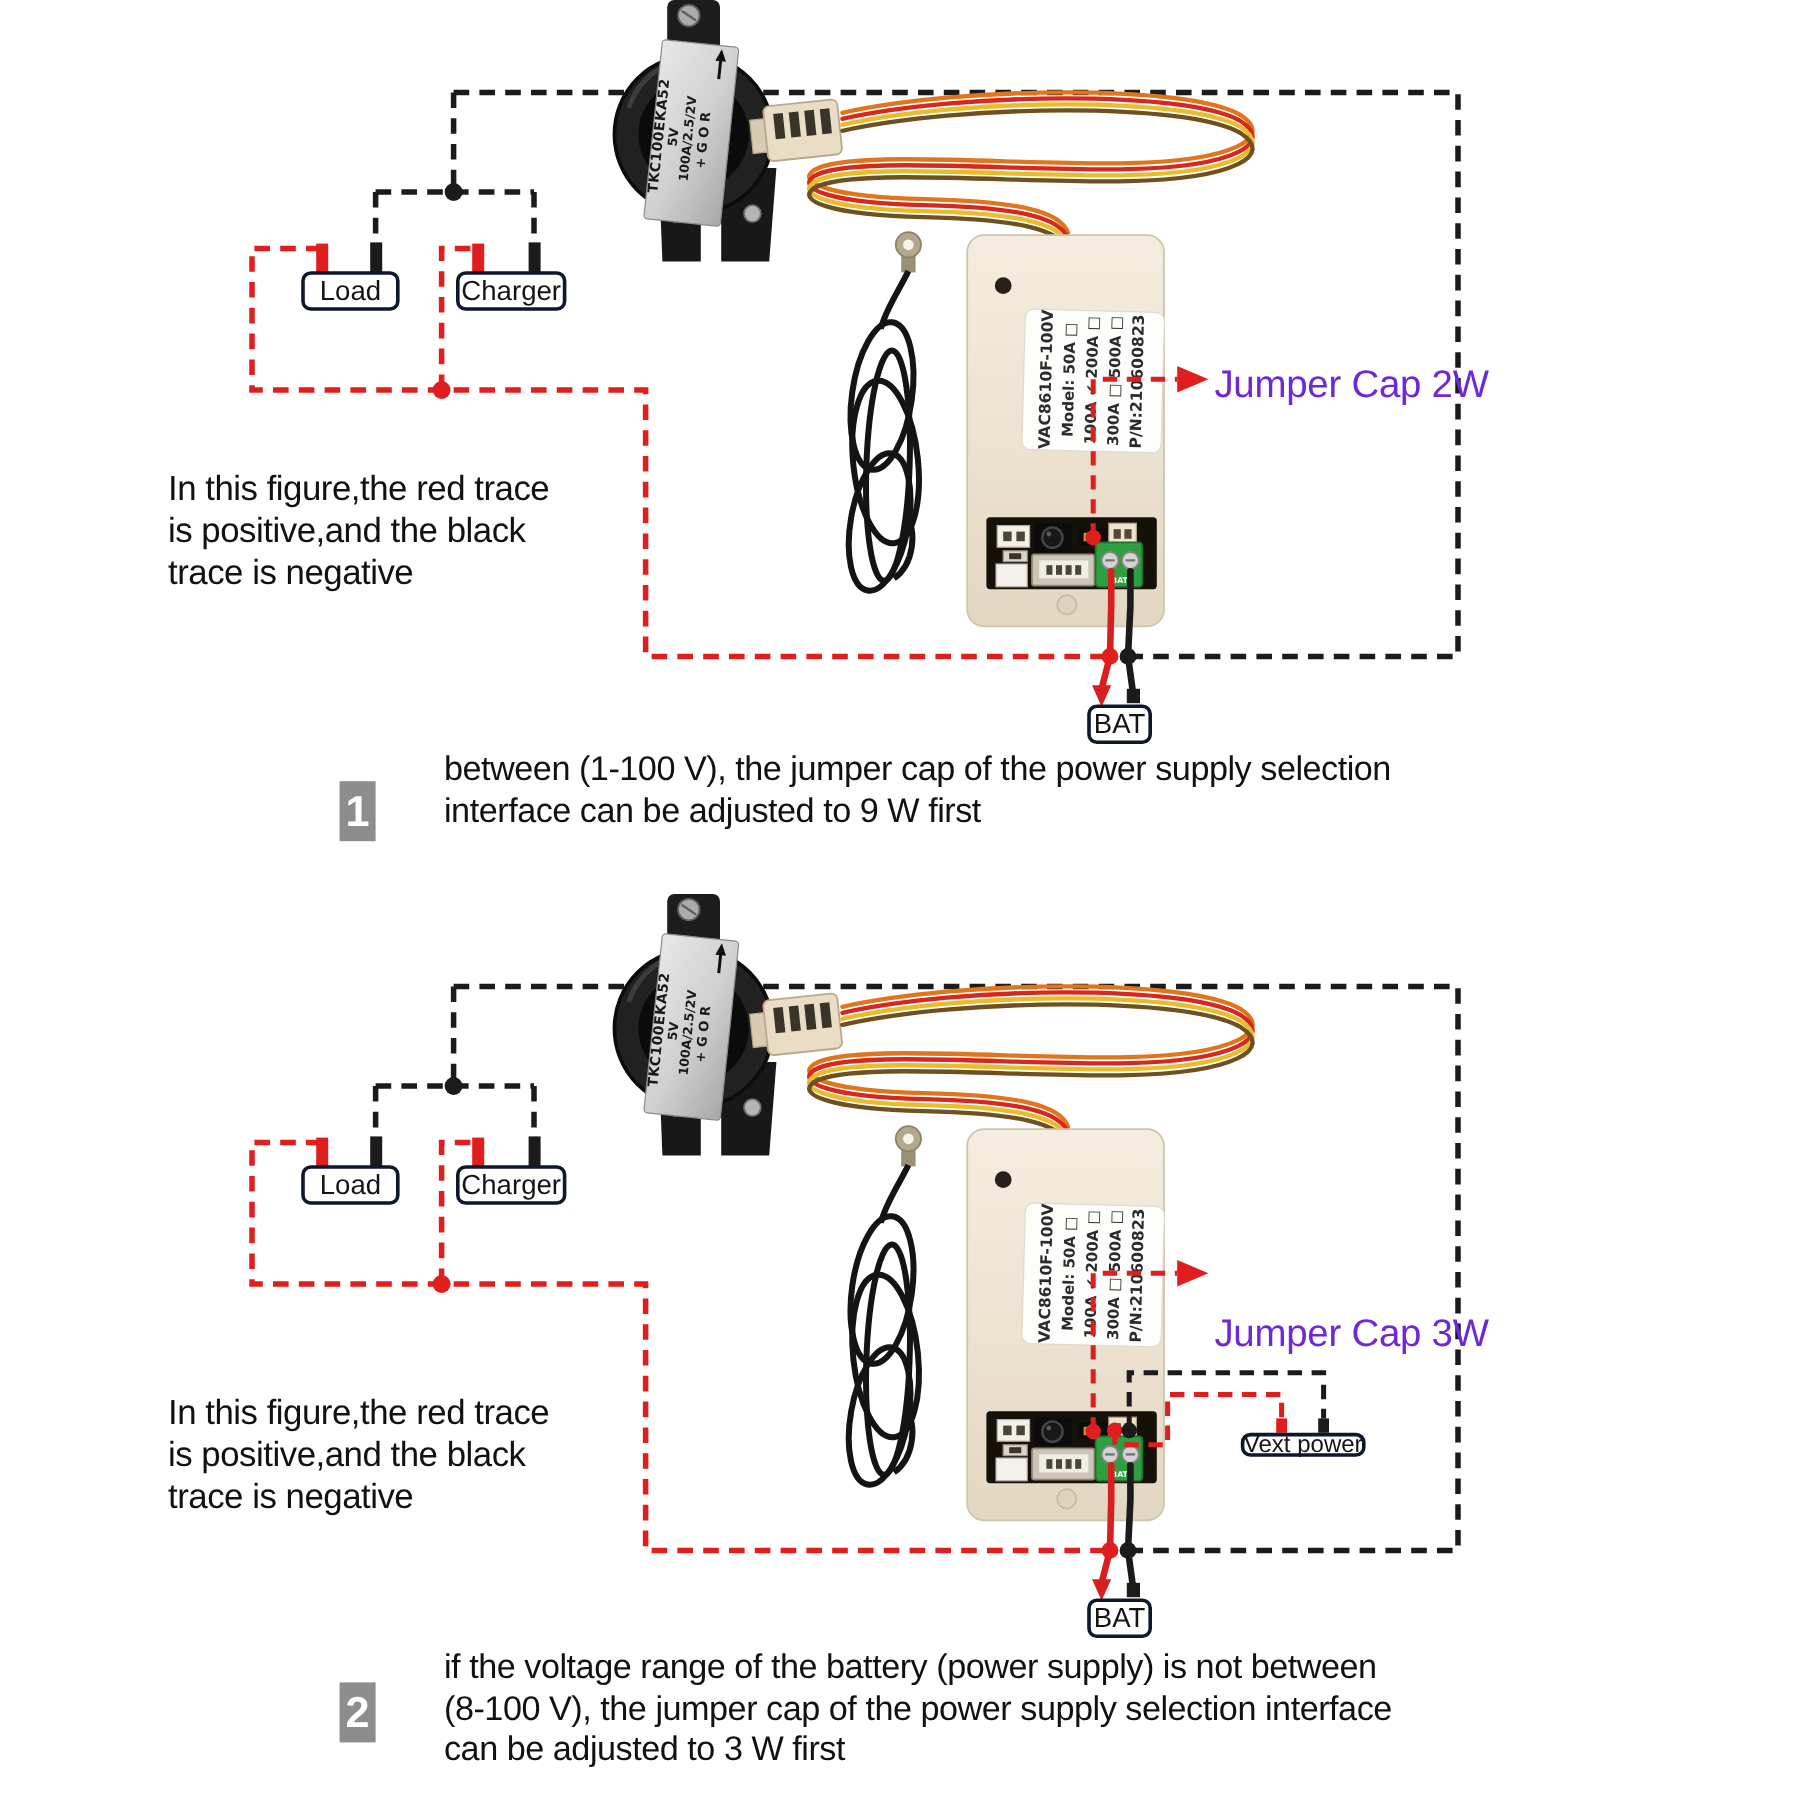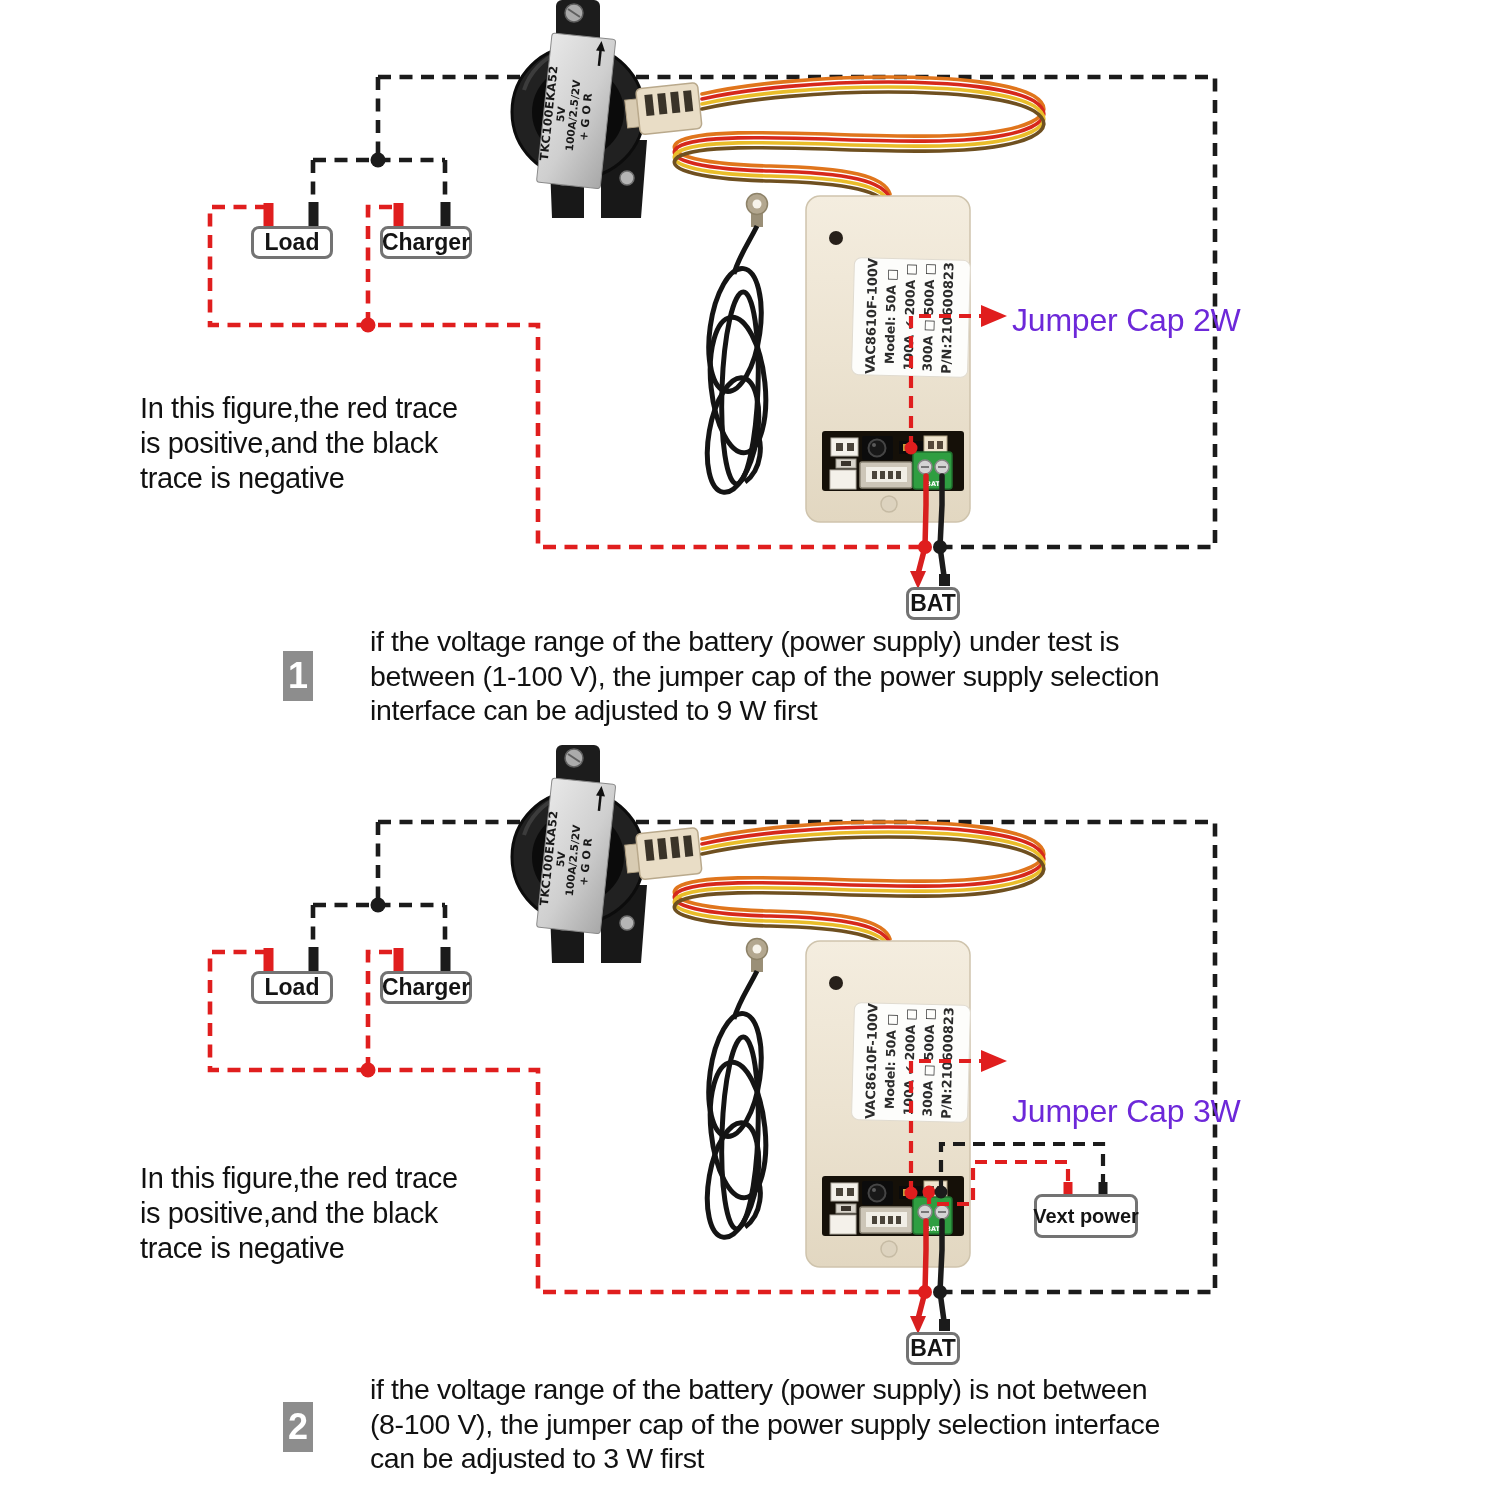--- a/index.html
+++ b/index.html
@@ -12,8 +12,8 @@
   #diag2{top:745px;}
   .lblbox{
     position:absolute;display:flex;align-items:center;justify-content:center;
-    background:#ffffff;border:3px solid #737373;border-radius:8px;
-    font-size:23px;color:#141414;box-sizing:border-box;white-space:nowrap;font-weight:bold;
+    background:#ffffff;border:3px solid #0f172a;border-radius:8px;
+    font-size:23px;color:#141414;box-sizing:border-box;white-space:nowrap;
   }
   .jumper-label{
     position:absolute;font-size:32px;color:#6d28d9;letter-spacing:-0.2px;white-space:nowrap;

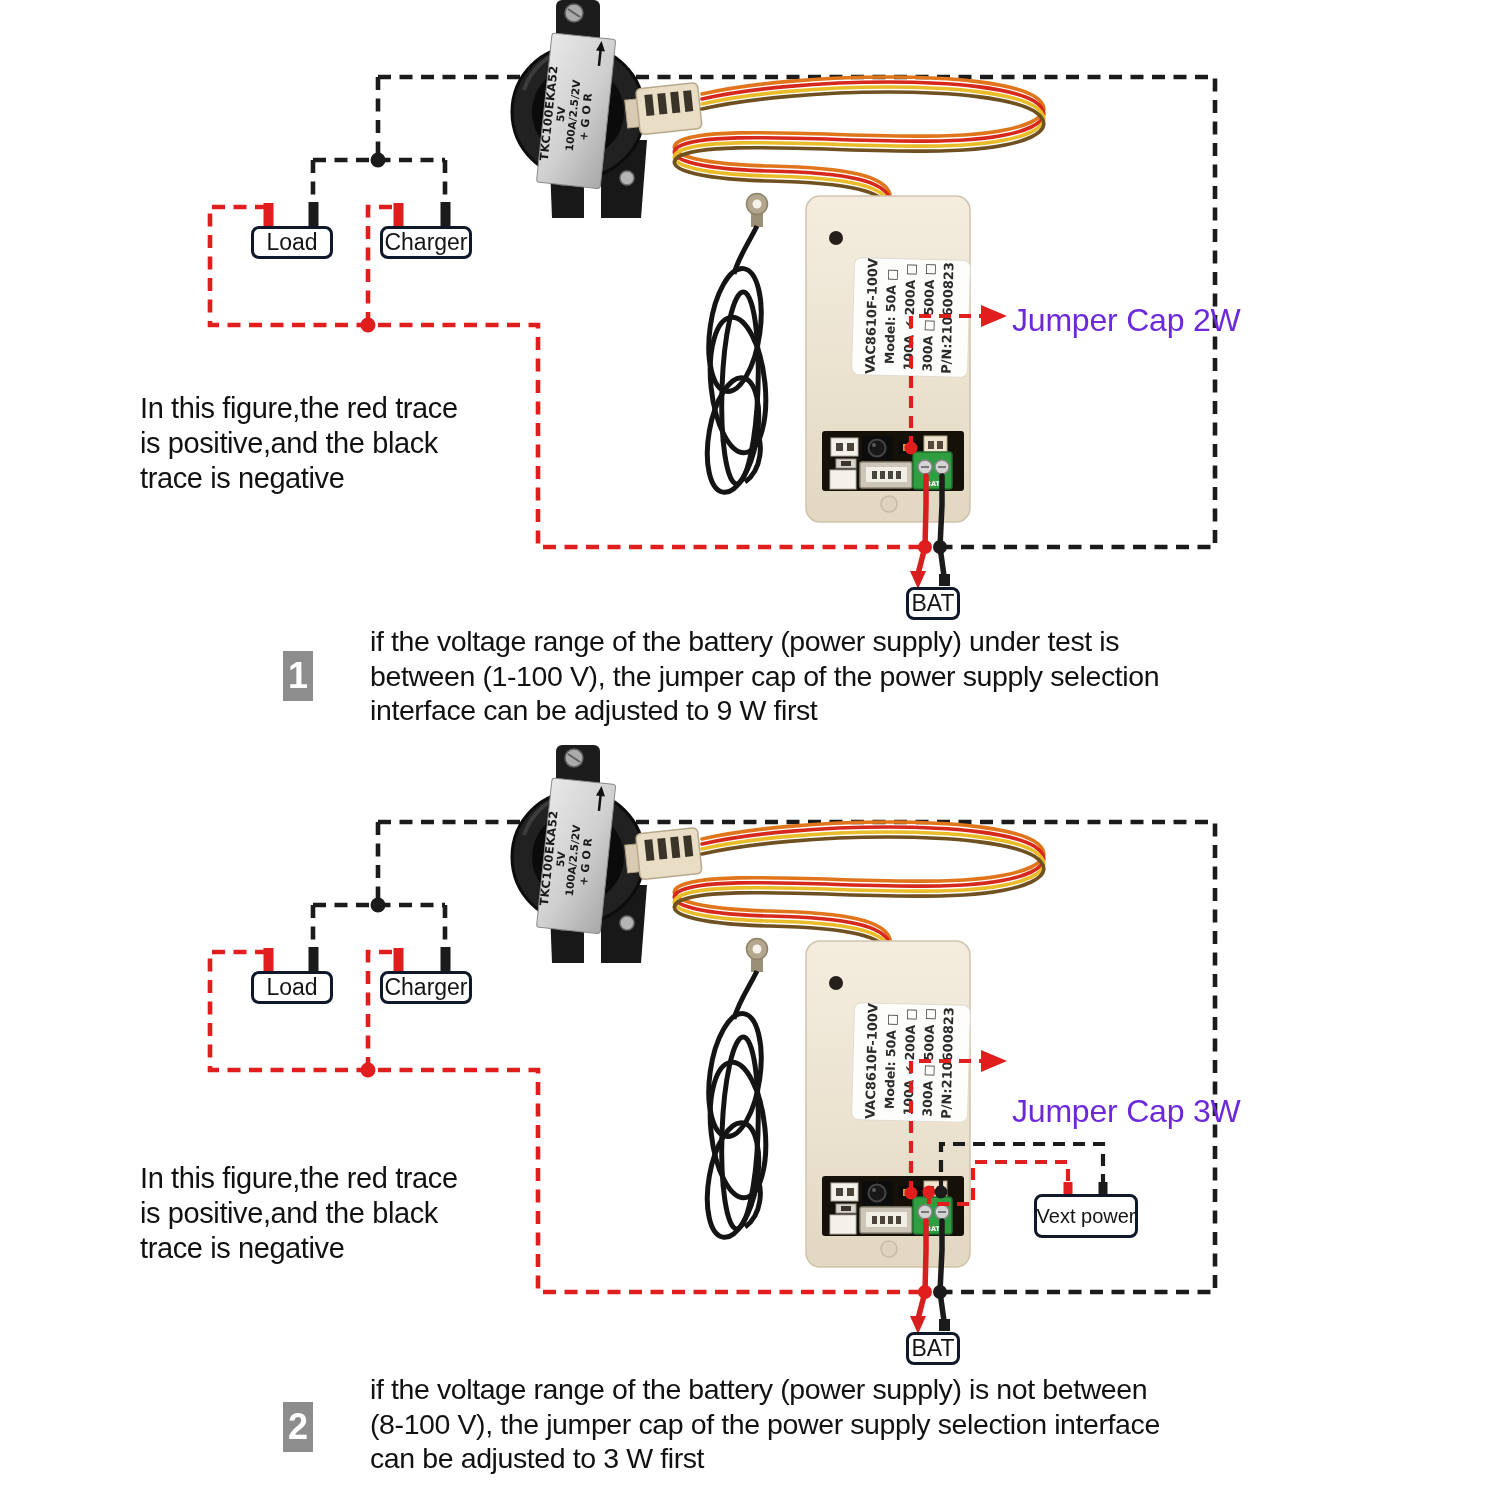--- a/index.html
+++ b/index.html
@@ -228,7 +228,6 @@
     <span>1</span>
   </div>
   <div class="step-text" style="left:370px;top:624px;">
-    <div>if the voltage range of the battery (power supply) under test is</div>
     <div>between (1-100 V), the jumper cap of the power supply selection</div>
     <div>interface can be adjusted to 9 W first</div>
   </div>

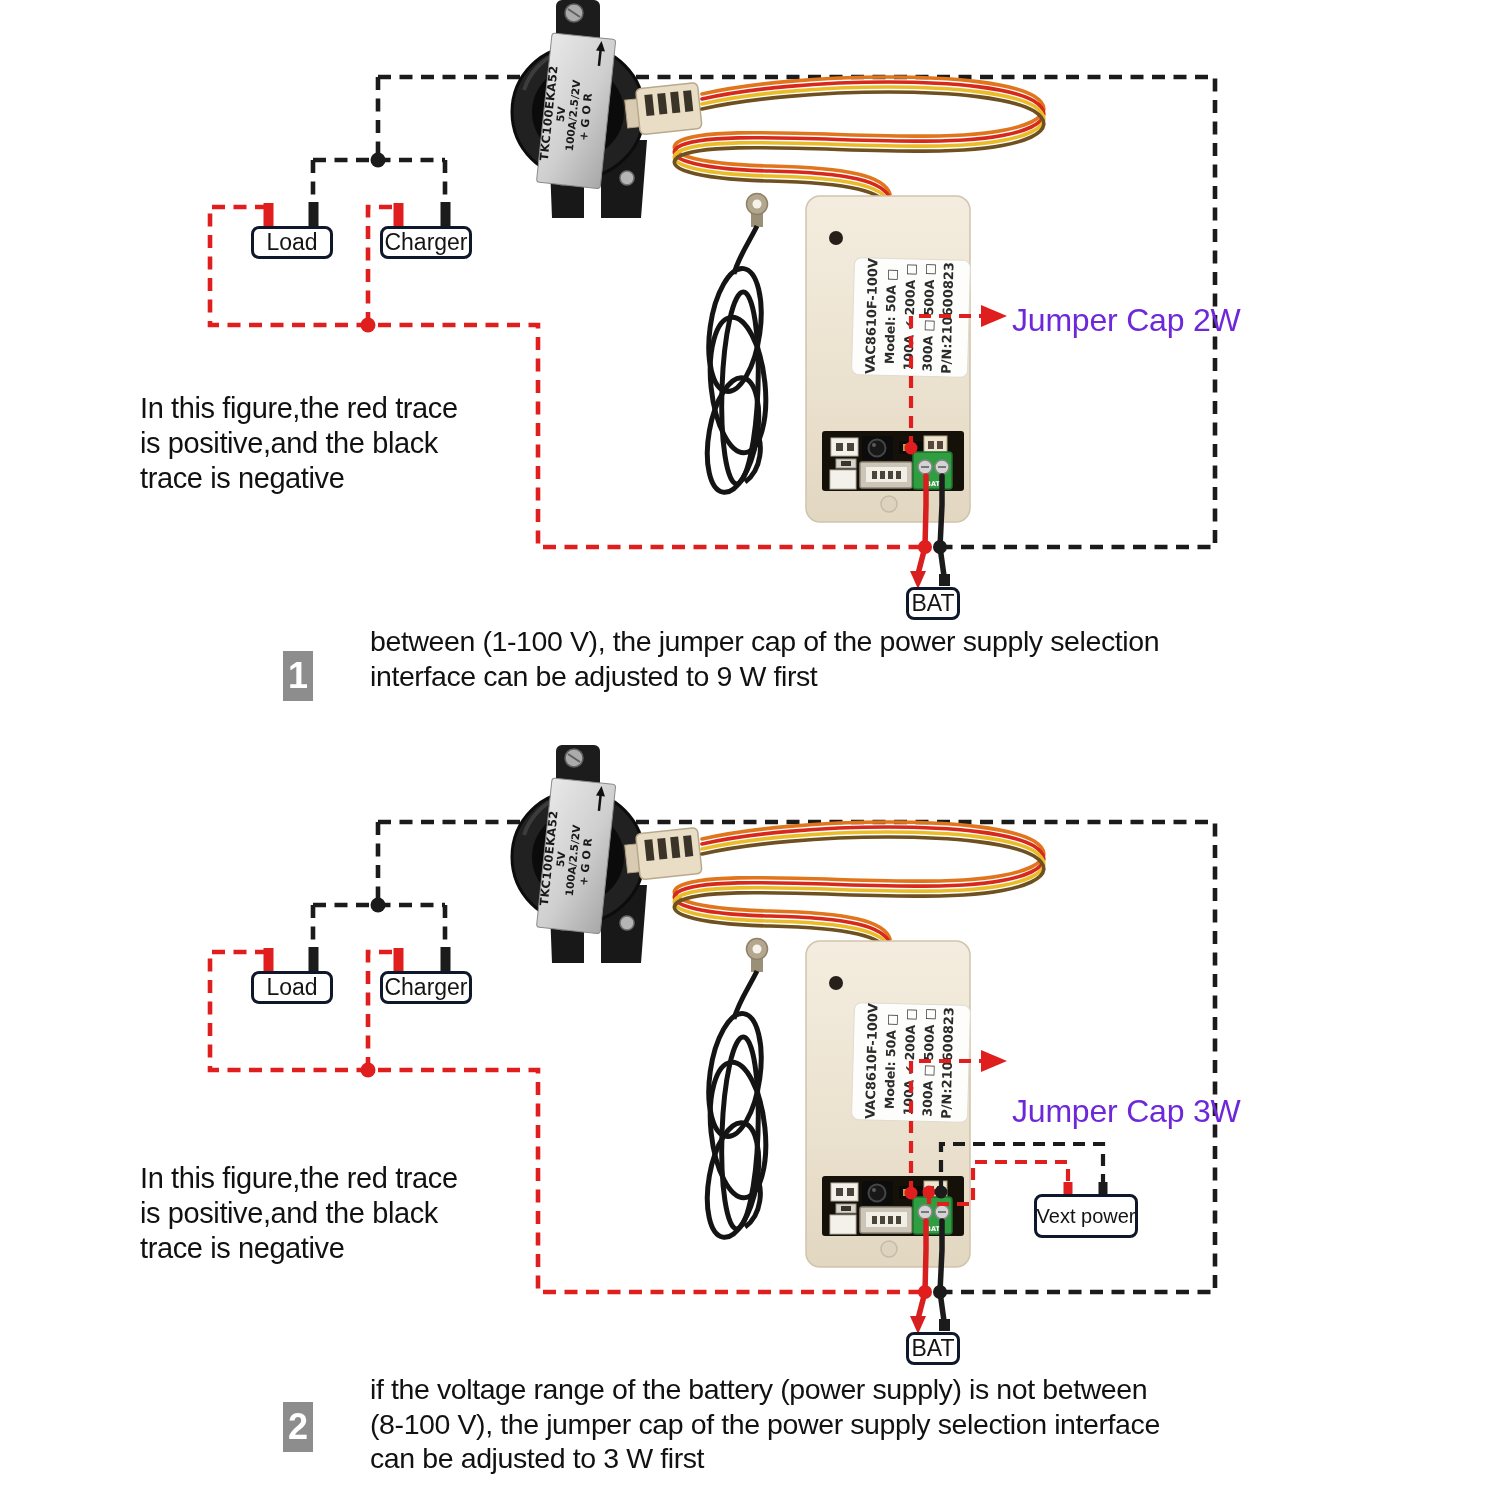--- a/index.html
+++ b/index.html
@@ -247,7 +247,7 @@
 <div class="lblbox" style="left:906px;top:1332px;width:54px;height:33px;">
   <span>BAT</span>
 </div>
-<div class="lblbox" style="left:1034px;top:1194px;width:104px;height:44px;font-size:20px;">
+<div class="lblbox" style="left:1034px;top:1194px;width:104px;height:20px;font-size:20px;">
   <span>Vext power</span>
 </div>
 <div class="jumper-label" style="left:1012px;top:1093px;">Jumper Cap 3W</div>

